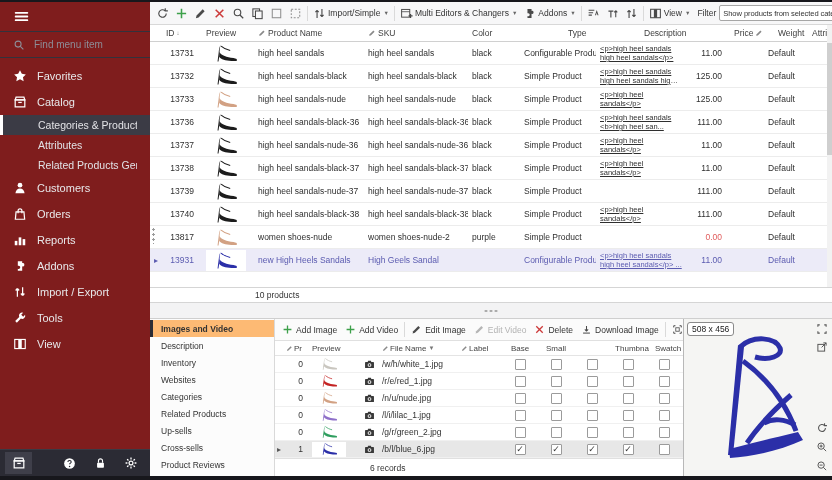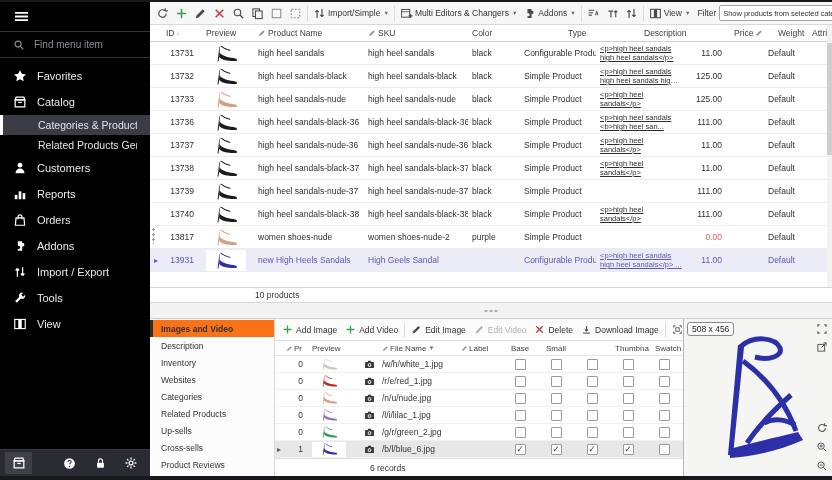--- a/index.html
+++ b/index.html
@@ -6,7 +6,7 @@
   *{box-sizing:border-box;}
   .window{width:832px;height:480px;display:flex;background:#fff;border-top:2px solid #17171c;border-bottom:4px solid #17171c;overflow:hidden;position:relative;}
   
-  .sidebar{width:150px;flex:none;background:#000000;color:#e8e8ea;display:flex;flex-direction:column;font-size:11px;}
+  .sidebar{width:150px;flex:none;background:#7f1d1d;color:#e8e8ea;display:flex;flex-direction:column;font-size:11px;}
   .burger{height:29px;display:flex;align-items:center;padding:0 13px;cursor:pointer;}
   .side-search{height:27px;display:flex;align-items:center;gap:9px;padding:0 13px;border-top:1px solid #32323c;border-bottom:1px solid #32323c;color:#8d8d97;font-size:10px;cursor:text;}
   .menu{flex:1;padding-top:5px;overflow:hidden;}

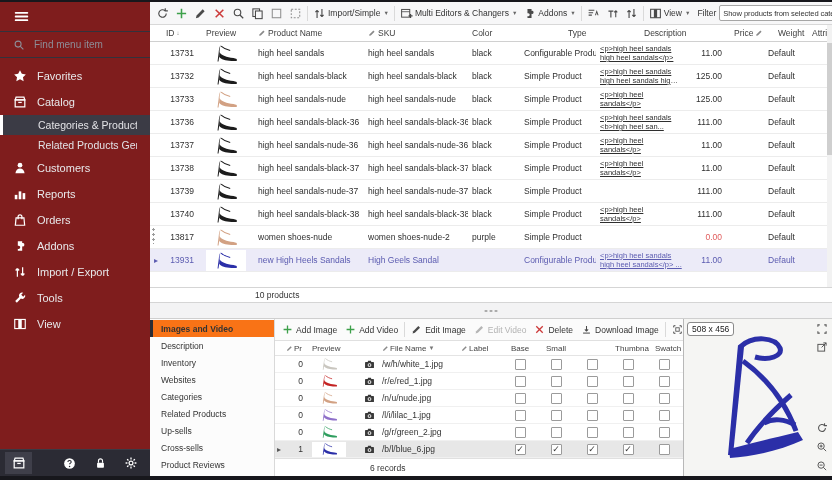--- a/index.html
+++ b/index.html
@@ -119,6 +119,9 @@
           <span class="mlabel">Categories &amp; Products</span>
         </div>
         <div class="mi child">
+          <span class="mlabel">Attributes</span>
+        </div>
+        <div class="mi child">
           <span class="mlabel">Related Products Generator</span>
         </div>
         <div class="mi">

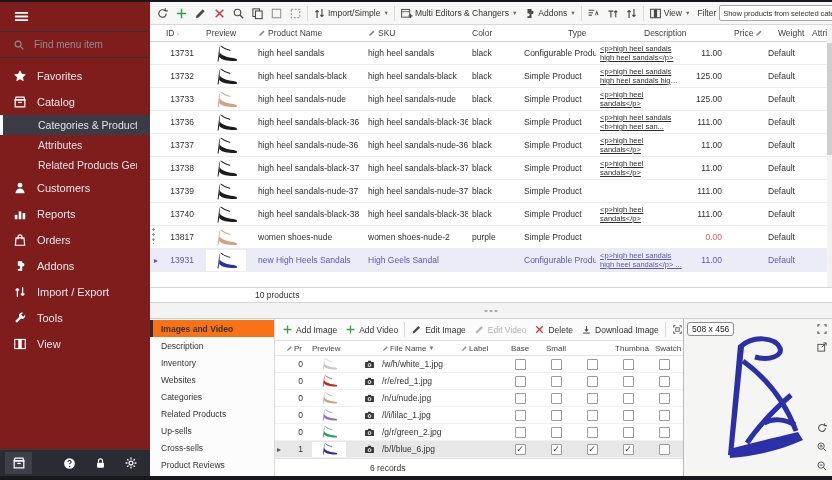--- a/index.html
+++ b/index.html
@@ -136,21 +136,21 @@
         <div class="mi">
           <span style="display:inline-flex">
             <svg width="14" height="14" viewBox="0 0 16 16" style="flex:none;display:block">
+              <path d="M3.5 5.5h9l.8 8.5H2.7z" fill="none" stroke="#ffffff" stroke-width="1.4"></path>
+              <path d="M5.8 7V4.3a2.2 2.2 0 0 1 4.4 0V7" fill="none" stroke="#ffffff" stroke-width="1.4"></path>
+            </svg>
+          </span>
+          <span class="mlabel">Orders</span>
+        </div>
+        <div class="mi">
+          <span style="display:inline-flex">
+            <svg width="14" height="14" viewBox="0 0 16 16" style="flex:none;display:block">
               <rect x="2" y="9" width="3" height="5" fill="#ffffff"></rect>
               <rect x="6.5" y="5" width="3" height="9" fill="#ffffff"></rect>
               <rect x="11" y="7" width="3" height="7" fill="#ffffff"></rect>
             </svg>
           </span>
           <span class="mlabel">Reports</span>
-        </div>
-        <div class="mi">
-          <span style="display:inline-flex">
-            <svg width="14" height="14" viewBox="0 0 16 16" style="flex:none;display:block">
-              <path d="M3.5 5.5h9l.8 8.5H2.7z" fill="none" stroke="#ffffff" stroke-width="1.4"></path>
-              <path d="M5.8 7V4.3a2.2 2.2 0 0 1 4.4 0V7" fill="none" stroke="#ffffff" stroke-width="1.4"></path>
-            </svg>
-          </span>
-          <span class="mlabel">Orders</span>
         </div>
         <div class="mi">
           <span style="display:inline-flex">

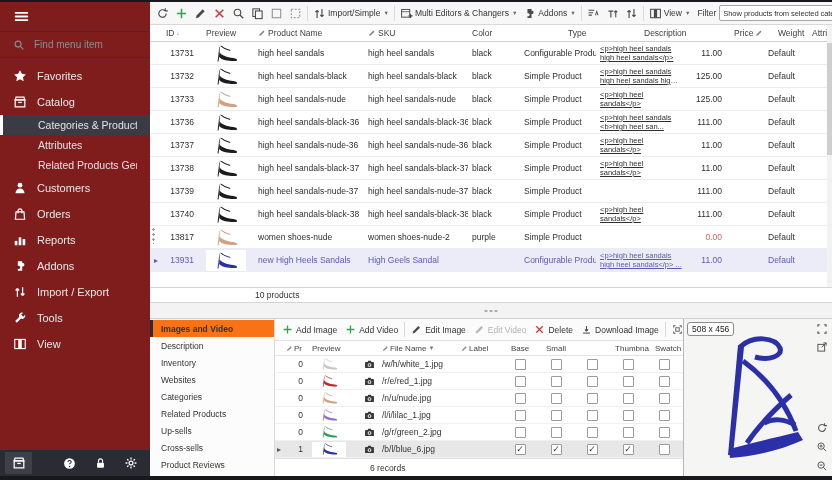--- a/index.html
+++ b/index.html
@@ -53,7 +53,7 @@
   .detail{flex:1;min-height:0;display:flex;border-top:1px solid #cfcfcf;}
   .tabs{width:125px;flex:none;background:#fcfcfc;border-right:1px solid #d9d9d9;padding-top:1px;}
   .tab{height:17px;display:flex;align-items:center;padding-left:11px;font-size:8.5px;color:#333;cursor:pointer;position:relative;white-space:nowrap;overflow:hidden;}
-  .tab.sel{background:#f97316;font-weight:bold;}
+  .tab.sel{background:#fdba74;font-weight:bold;}
   .tab.sel::before{content:"";position:absolute;left:0;top:0;bottom:0;width:3px;background:#2c2c34;}
   .imgsec{width:408px;flex:none;display:flex;flex-direction:column;min-width:0;}
   .imgbar{height:22px;flex:none;border-bottom:1px solid #e0e0e0;display:flex;align-items:center;font-size:8.5px;color:#333;padding:0 3px;background:#fbfbfb;white-space:nowrap;overflow:hidden;}

